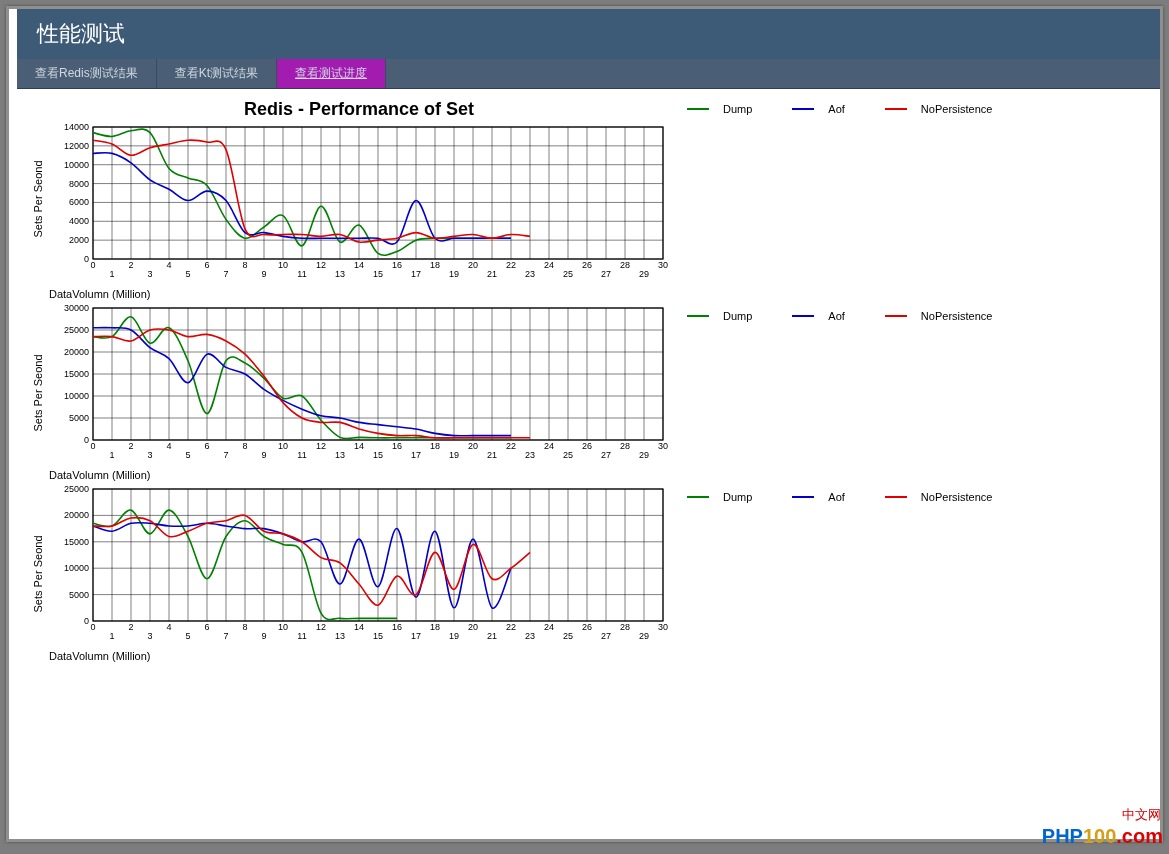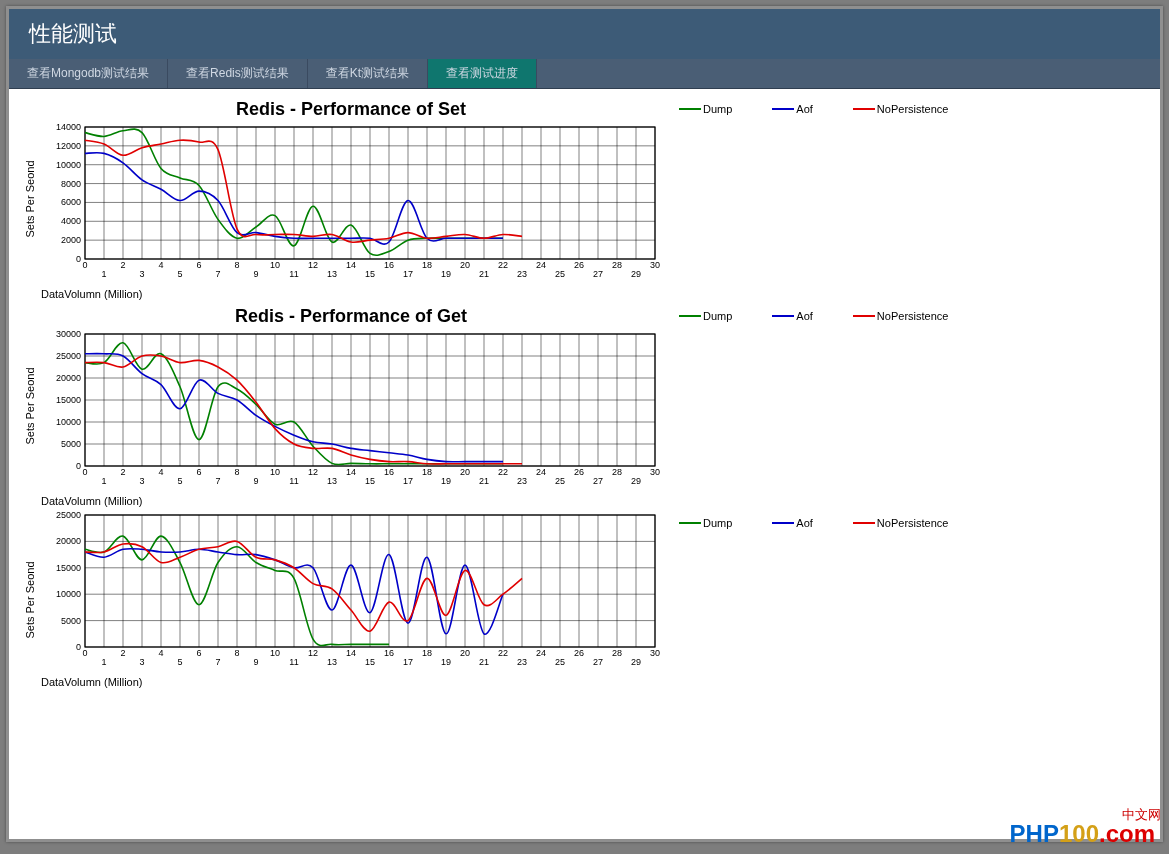--- a/index.html
+++ b/index.html
@@ -3,7 +3,7 @@
 <meta charset="utf-8">
 <style>
   html,body{margin:0;padding:0;font-family:Arial,"Microsoft YaHei",sans-serif;background:#7d7d7d;}
-  .frame{margin:6px;border:3px solid #8f8f8f;background:#fff;height:830px;overflow:hidden;box-shadow:0 0 3px rgba(0,0,0,.4);}
+  .frame{margin:6px;border:3px solid #8f8f8f;background:#fff;height:830px;overflow:hidden;box-shadow:0 0 3px rgba(0,0,0,.4);padding-left:8px;}
   .hdr{background:#3d5b77;color:#fff;padding:10px 20px;font-size:22px;font-weight:300;}
   .tabs{background:#4a5e75;border-bottom:1px solid #2f3e50;display:flex;font-size:12px;color:#d0d8e3;}
   .tab{padding:6px 18px;border-right:1px solid #3a4a60;cursor:pointer;}

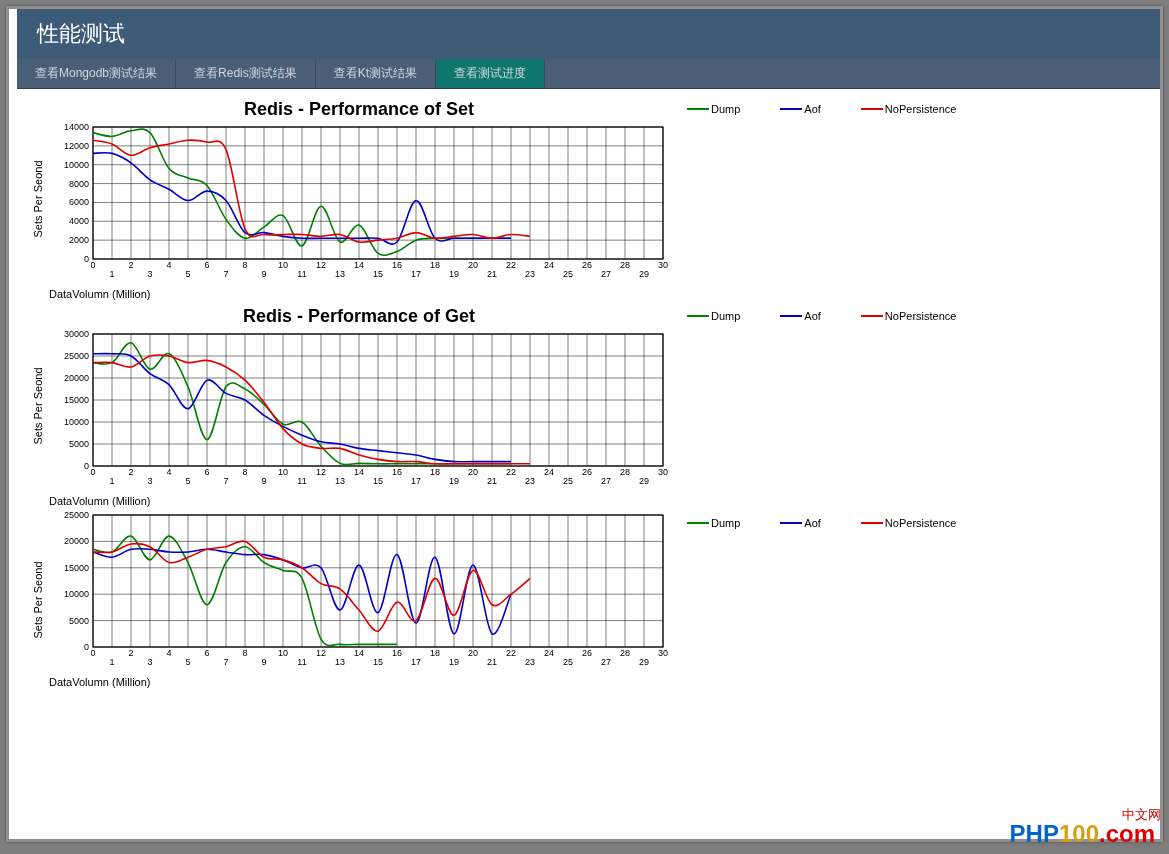--- a/index.html
+++ b/index.html
@@ -29,7 +29,6 @@
 <div class="frame">
   <div class="hdr">性能测试</div>
   <div class="tabs" id="tabs">
-      <div class="tab">查看Mongodb测试结果</div>
       <div class="tab">查看Redis测试结果</div>
       <div class="tab">查看Kt测试结果</div>
       <div class="tab active">查看测试进度</div>

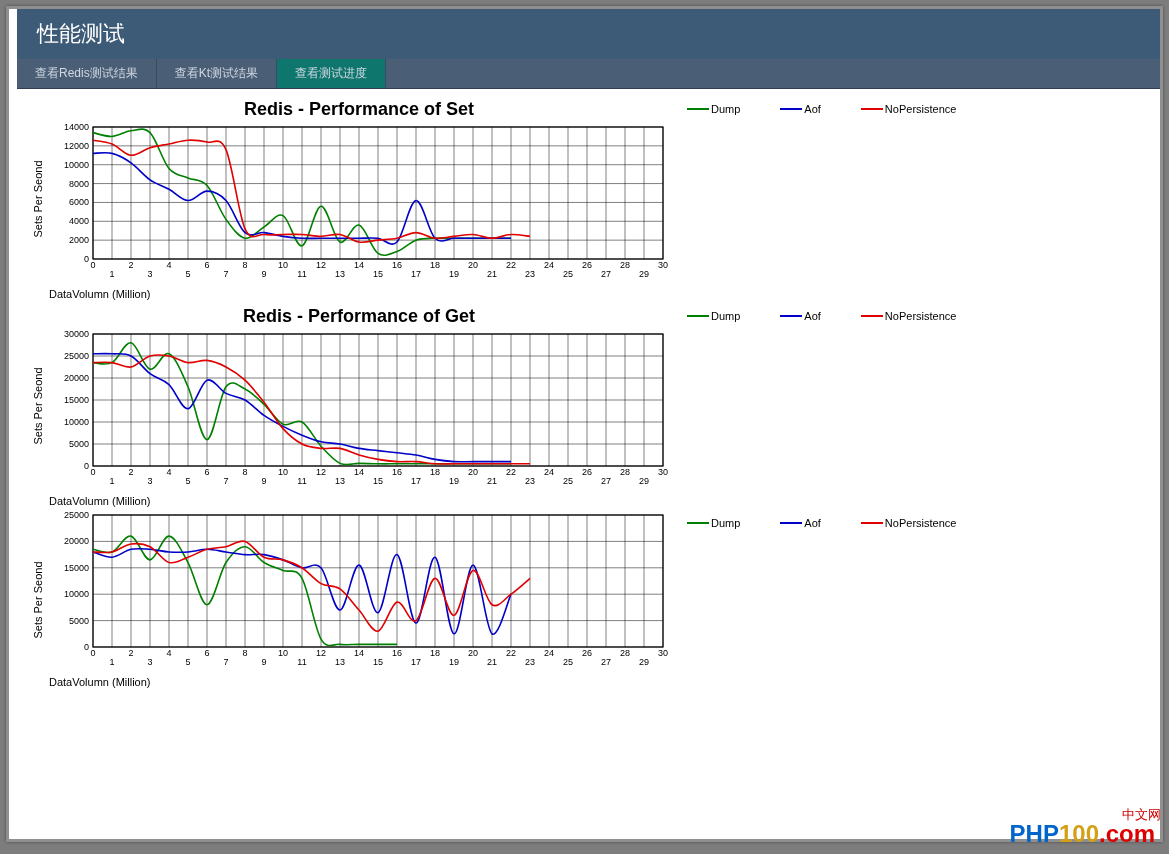--- a/index.html
+++ b/index.html
@@ -7,7 +7,7 @@
   .hdr{background:#3d5b77;color:#fff;padding:10px 20px;font-size:22px;font-weight:300;}
   .tabs{background:#4a5e75;border-bottom:1px solid #2f3e50;display:flex;font-size:12px;color:#d0d8e3;}
   .tab{padding:6px 18px;border-right:1px solid #3a4a60;cursor:pointer;}
-  .tab.active{background:#0f766e;}
+  .tab.active{background:#a21caf;text-decoration:underline;}
   .content{padding:8px 10px 0 10px;}
   .chart-block{display:flex;margin-bottom:4px;}
   .ylabel{width:22px;display:flex;align-items:center;justify-content:center;}

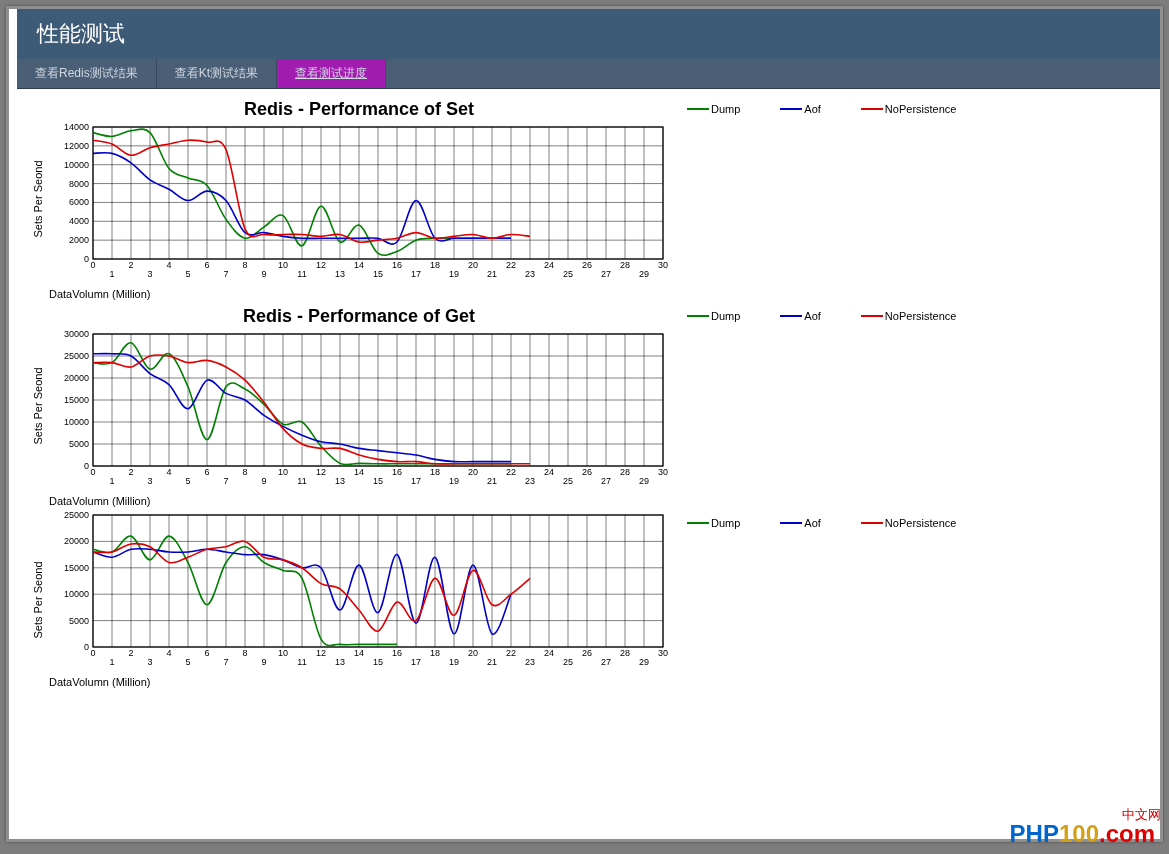--- a/index.html
+++ b/index.html
@@ -14,7 +14,7 @@
   .ylabel span{transform:rotate(-90deg);font-size:11px;white-space:nowrap;display:block;}
   .chart-area{}
   .legend{flex:1;padding:6px 4px 0 18px;font-size:11px;display:flex;gap:40px;align-items:flex-start;}
-  .legend-item{display:flex;align-items:center;gap:2px;white-space:nowrap;}
+  .legend-item{display:flex;align-items:center;gap:14px;white-space:nowrap;}
   .legend-swatch{width:22px;height:2px;}
   .title{font-size:18px;font-weight:bold;text-align:center;margin:2px 0 3px 0;}
   .xlabel{text-align:left;font-size:11px;margin-top:1px;}

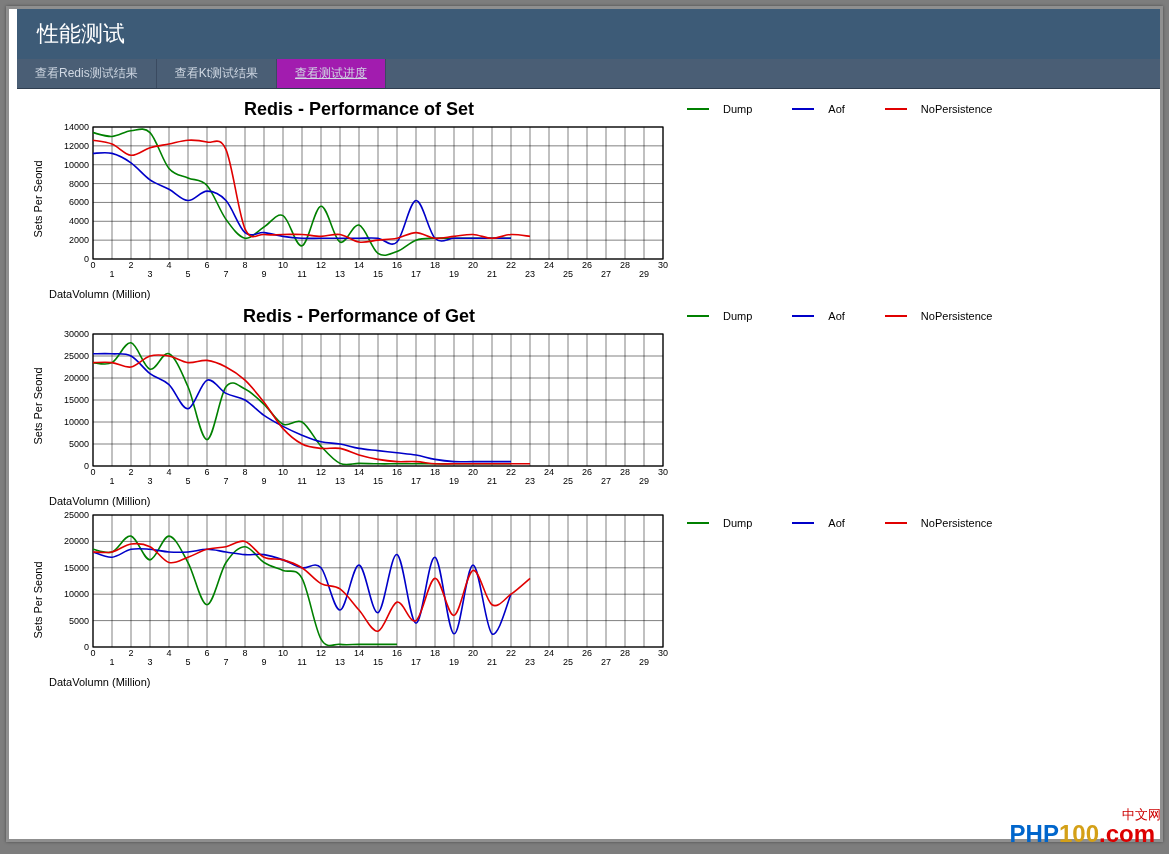--- a/index.html
+++ b/index.html
@@ -143,7 +143,7 @@
         <div class="ylabel">
           <span>Sets Per Seond</span>
         </div>
-        <div class="chart-area"><div class="title">Redis - Performance of Get</div><svg width="620" height="160">
+        <div class="chart-area"><svg width="620" height="160">
             <g>
               <line x1="44" x2="44" y1="4" y2="136" stroke="#000" stroke-width="0.5"></line>
               <text x="44" y="145" text-anchor="middle" font-size="9">0</text>

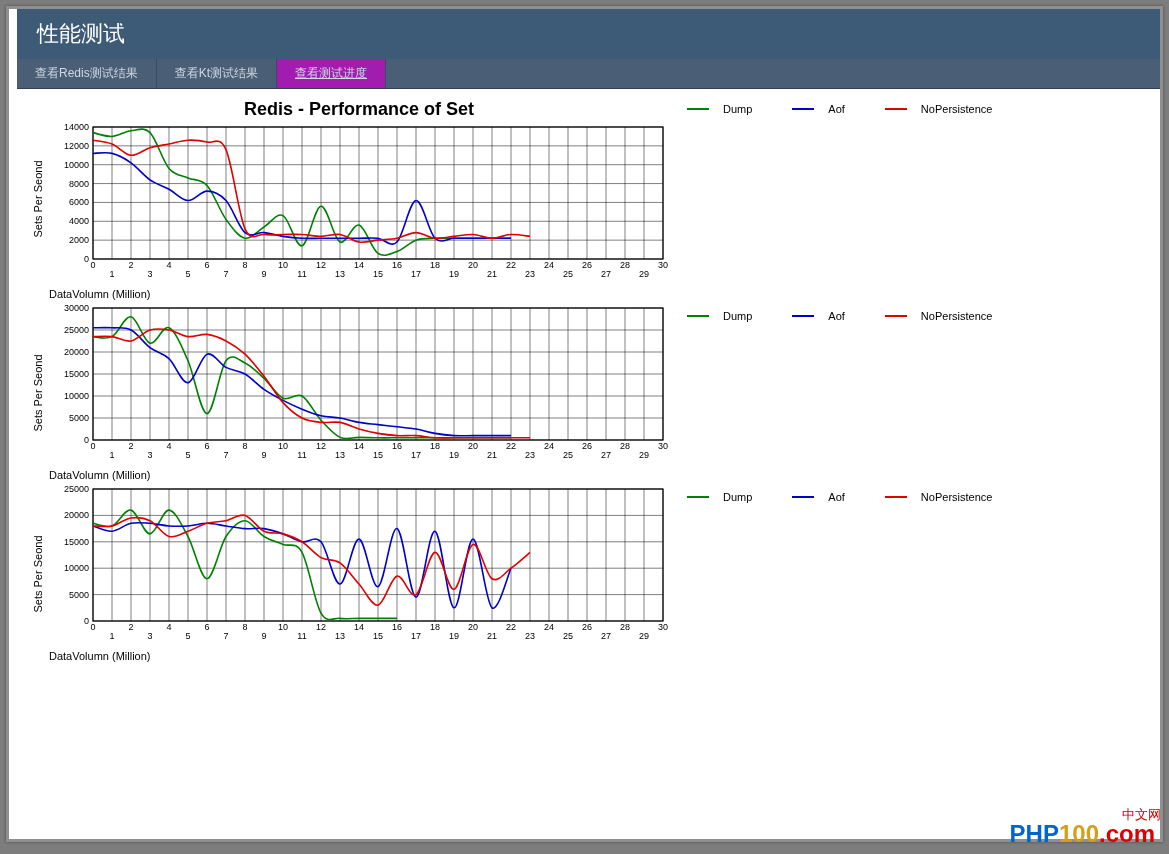--- a/index.html
+++ b/index.html
@@ -19,7 +19,7 @@
   .title{font-size:18px;font-weight:bold;text-align:center;margin:2px 0 3px 0;}
   .xlabel{text-align:left;font-size:11px;margin-top:1px;}
   svg text{font-family:Arial;}
-  .watermark{position:fixed;right:14px;bottom:6px;font-weight:bold;font-size:24px;}
+  .watermark{position:fixed;right:6px;bottom:6px;font-weight:bold;font-size:20px;}
   .watermark .p1{color:#0066cc;} .watermark .p2{color:#d4a017;} .watermark .p3{color:#d00;}
   .wm-top{position:fixed;right:8px;bottom:30px;font-size:13px;color:#c00;}
 </style>

